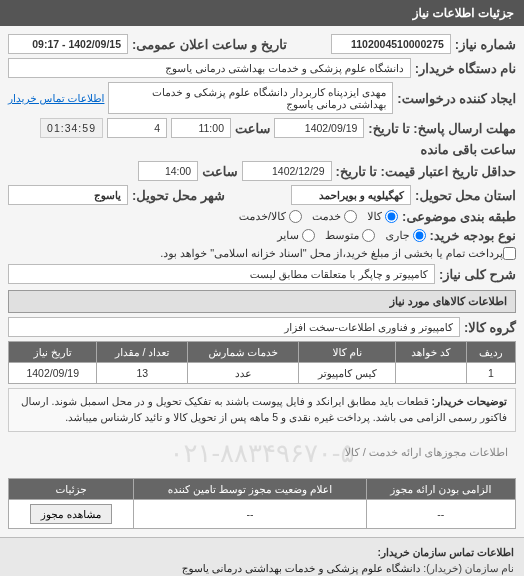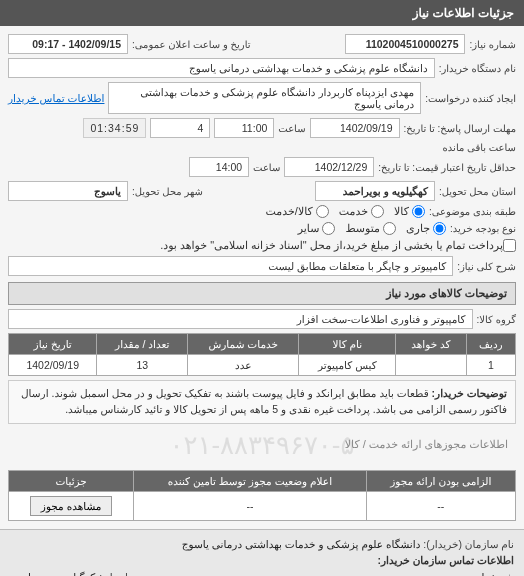--- a/index.html
+++ b/index.html
@@ -31,8 +31,9 @@
 }
 .label {
   color: #444;
-  font-size: 10px;
+  font-size: 13px;
   white-space: nowrap;
+  font-weight: bold;
 }
 .field {
   background: #fff;

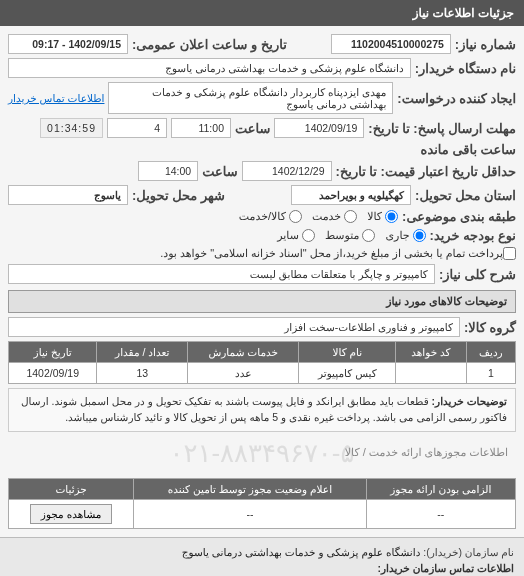--- a/index.html
+++ b/index.html
@@ -229,7 +229,7 @@
     <span class="field wide">کامپیوتر و چاپگر با متعلقات مطابق لیست</span>
   </div>
 
-  <div class="section-title">توضیحات کالاهای مورد نیاز</div>
+  <div class="section-title">اطلاعات کالاهای مورد نیاز</div>
 
   <div class="row">
     <span class="label">گروه کالا:</span>

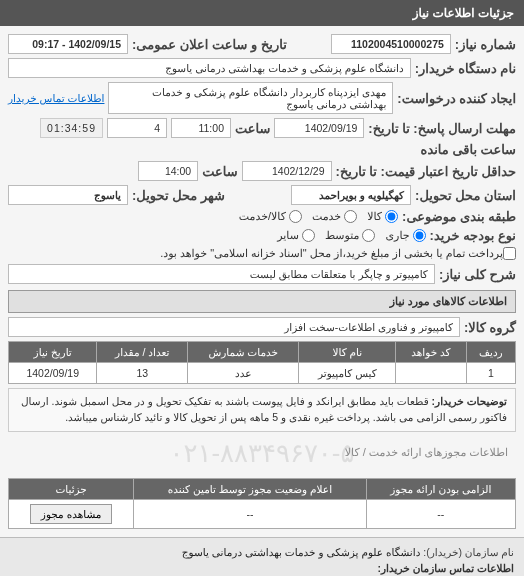--- a/index.html
+++ b/index.html
@@ -289,11 +289,11 @@
 </div>
 
 <div class="footer">
+  <div><strong>اطلاعات تماس سازمان خریدار:</strong></div>
   <div>
     <span class="lbl">نام سازمان (خریدار):</span>
     <span class="val">دانشگاه علوم پزشکی و خدمات بهداشتی درمانی یاسوج</span>
   </div>
-  <div><strong>اطلاعات تماس سازمان خریدار:</strong></div>
   <div class="row">
     <span class="lbl">شهر:</span>
     <span class="val">یاسوج</span>

